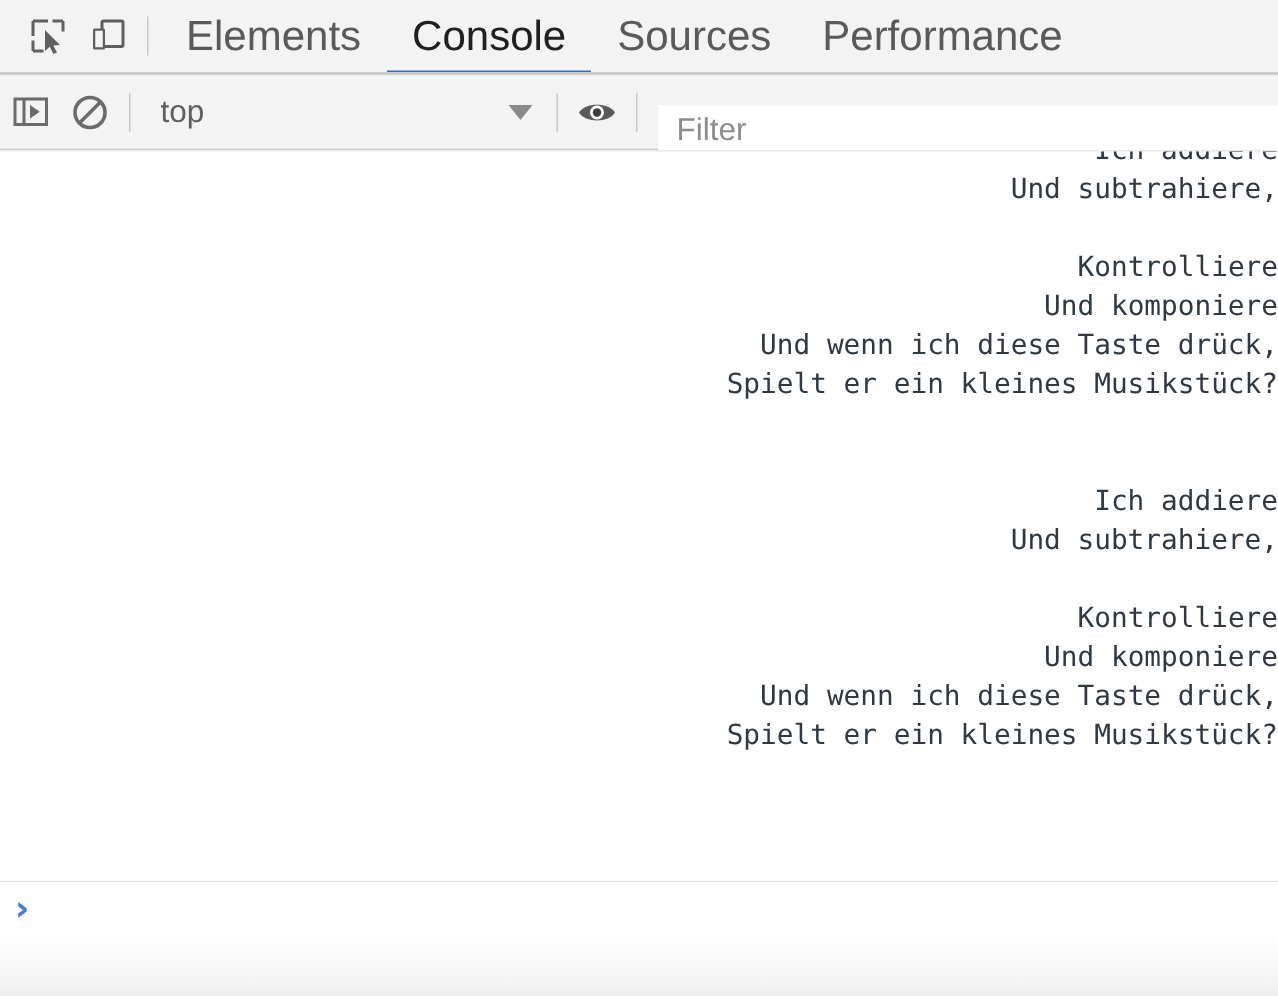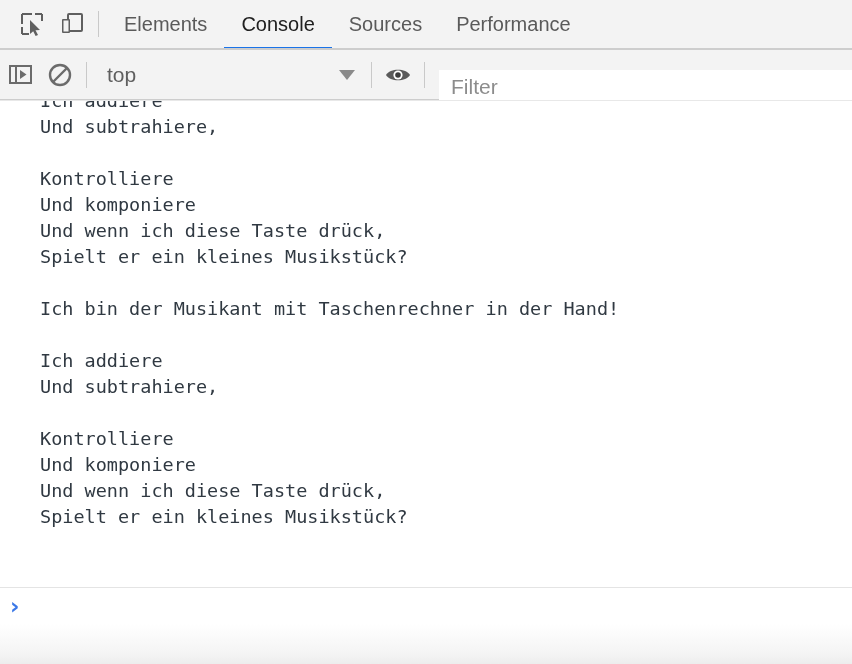--- a/index.html
+++ b/index.html
@@ -71,7 +71,7 @@
     display: flex;
     align-items: center;
     padding: 0 17px;
-    font-size: 20px;
+    font-size: 28px;
     color: #5a5a5a;
     white-space: nowrap;
     cursor: pointer;

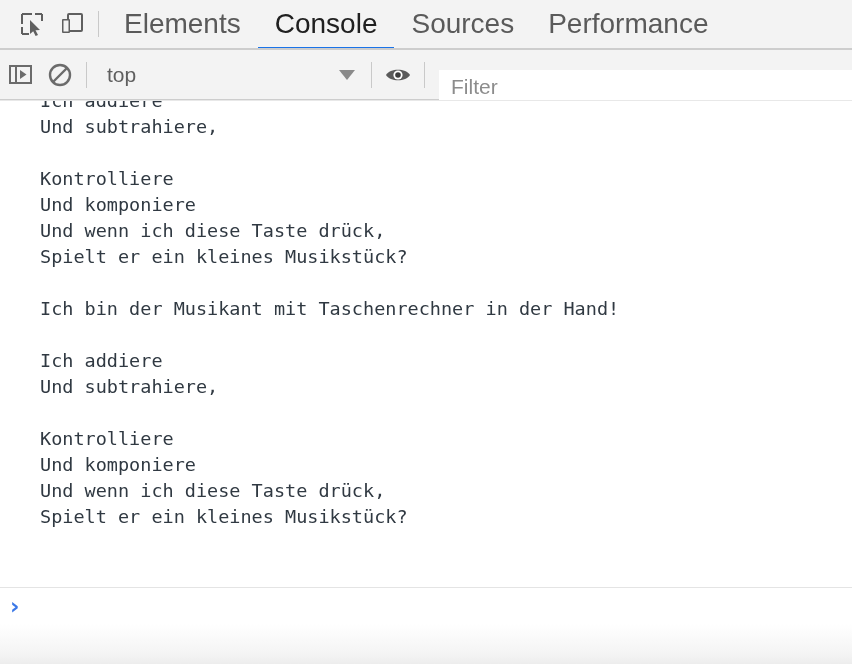--- a/index.html
+++ b/index.html
@@ -156,9 +156,10 @@
   .message-group {
     position: absolute;
     left: 0;
-    right: 16px;
+    right: 0;
     top: -13px;
     padding: 0;
+    text-align: right;
   }
 
   .msg-line {

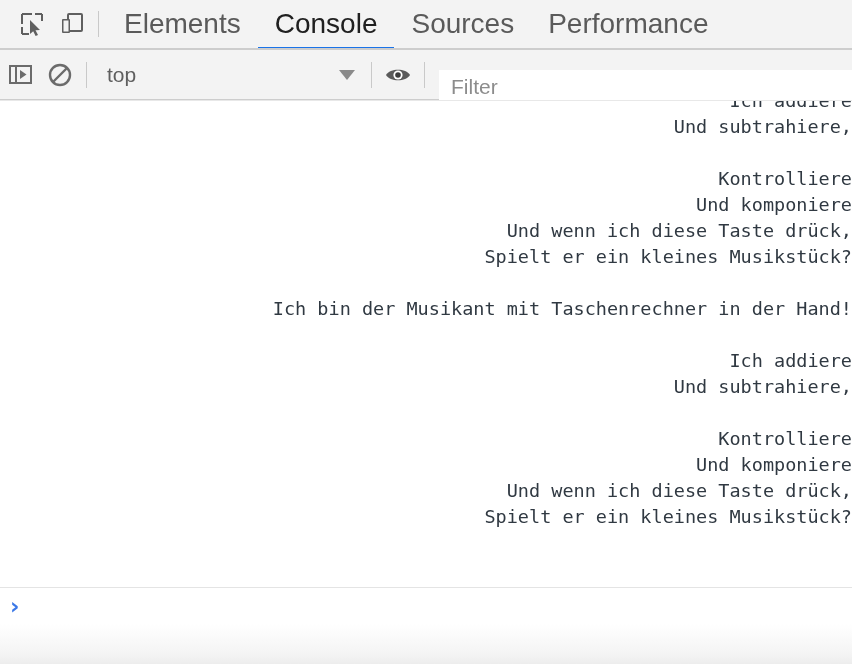--- a/index.html
+++ b/index.html
@@ -311,7 +311,6 @@
       <div class="msg-line">Und wenn ich diese Taste drück,</div>
       <div class="msg-line">Spielt er ein kleines Musikstück?</div>
       <div class="msg-line blank"></div>
-      <div class="msg-line">Ich bin der Musikant mit Taschenrechner in der Hand!</div>
       <div class="msg-line blank"></div>
       <div class="msg-line">Ich addiere</div>
       <div class="msg-line">Und subtrahiere,</div>

